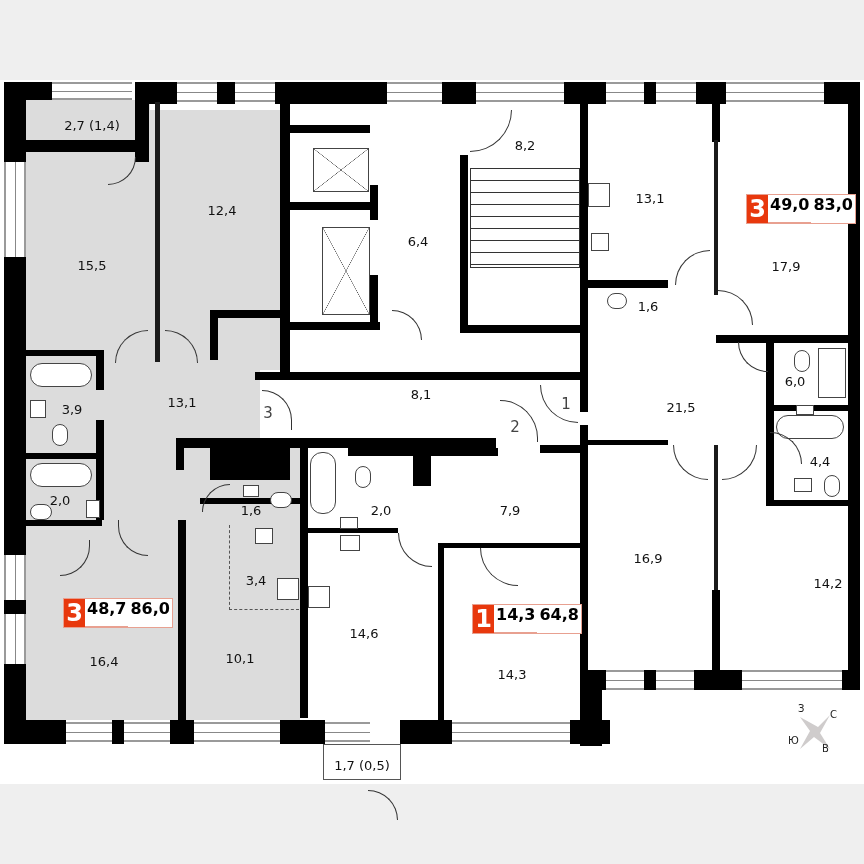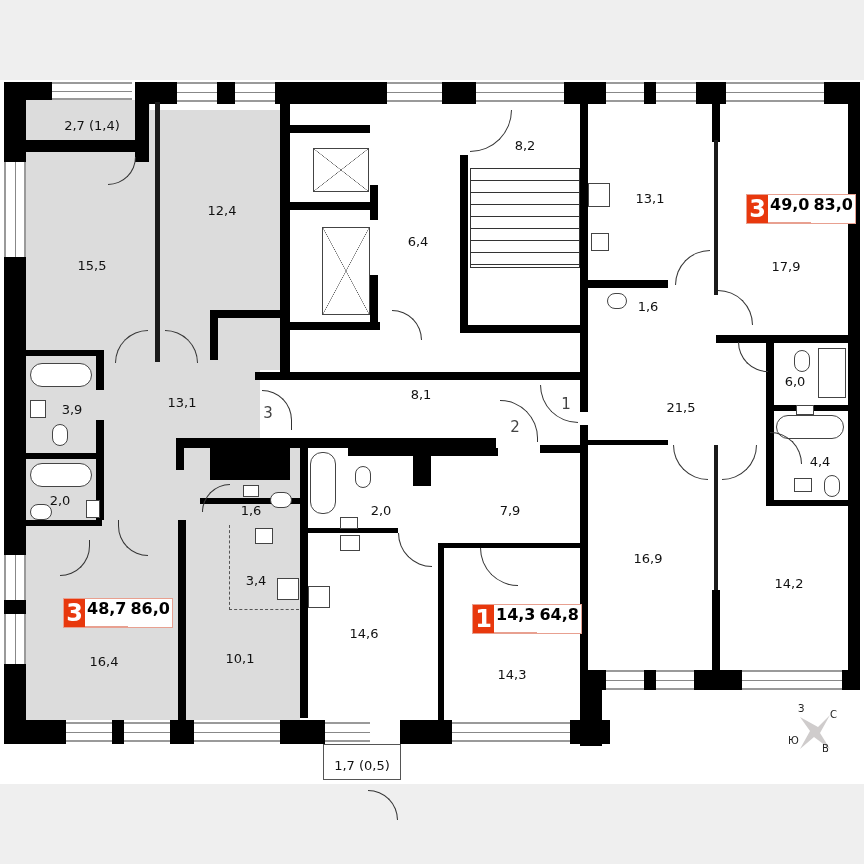--- a/index.html
+++ b/index.html
@@ -211,7 +211,7 @@
   <div class="lbl" style="left:492px;top:430px;margin-left:18px;">7,9</div>
   <div class="lbl" style="left:256px;top:500px;">3,4</div>
   <div class="lbl" style="left:648px;top:478px;">16,9</div>
-  <div class="lbl" style="left:789px;top:503px;">14,2</div>
+  <div class="lbl" style="left:828px;top:503px;">14,2</div>
   <div class="lbl" style="left:104px;top:581px;">16,4</div>
   <div class="lbl" style="left:240px;top:578px;">10,1</div>
   <div class="lbl" style="left:364px;top:553px;">14,6</div>

